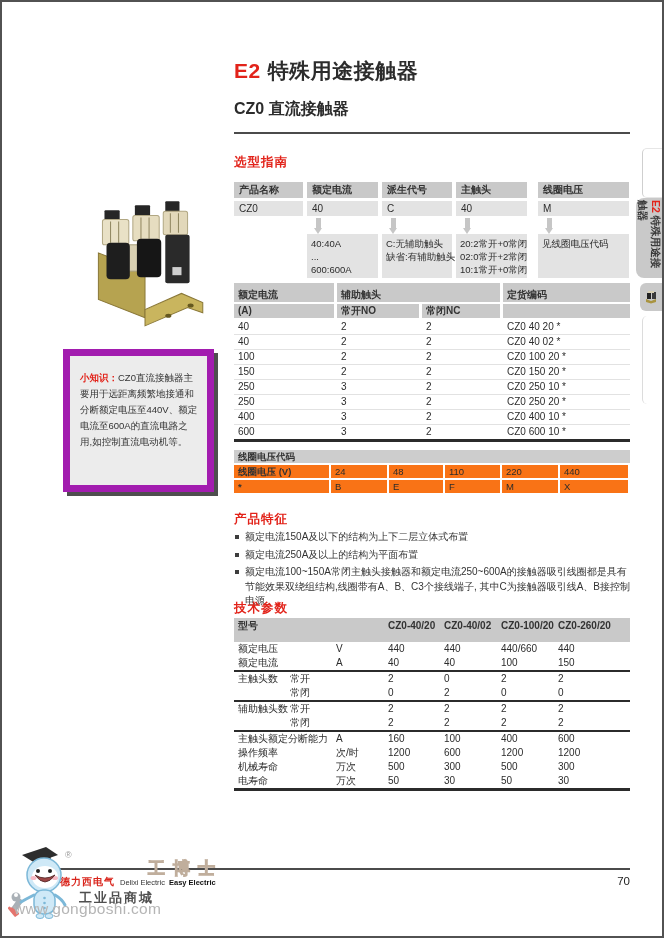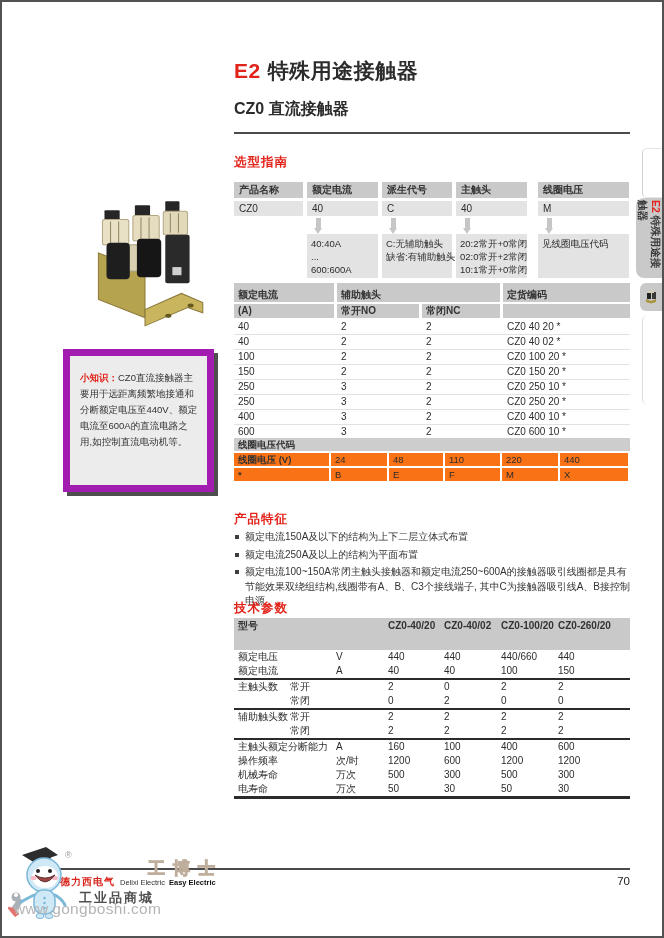--- a/index.html
+++ b/index.html
@@ -61,7 +61,7 @@
   .o-d span{padding-left:4px;}
 
   
-  #coil-table{left:232px;top:436px;width:396px;}
+  #coil-table{left:232px;top:448px;width:396px;}
   #coil-title{height:13px;line-height:13px;background:#cdcdcd;font-size:9.5px;font-weight:bold;
               padding-left:4px;color:#333;}
   .c-row{display:grid;grid-template-columns:95px 56px 54px 55px 56px 68px;column-gap:2px;margin-top:2px;}

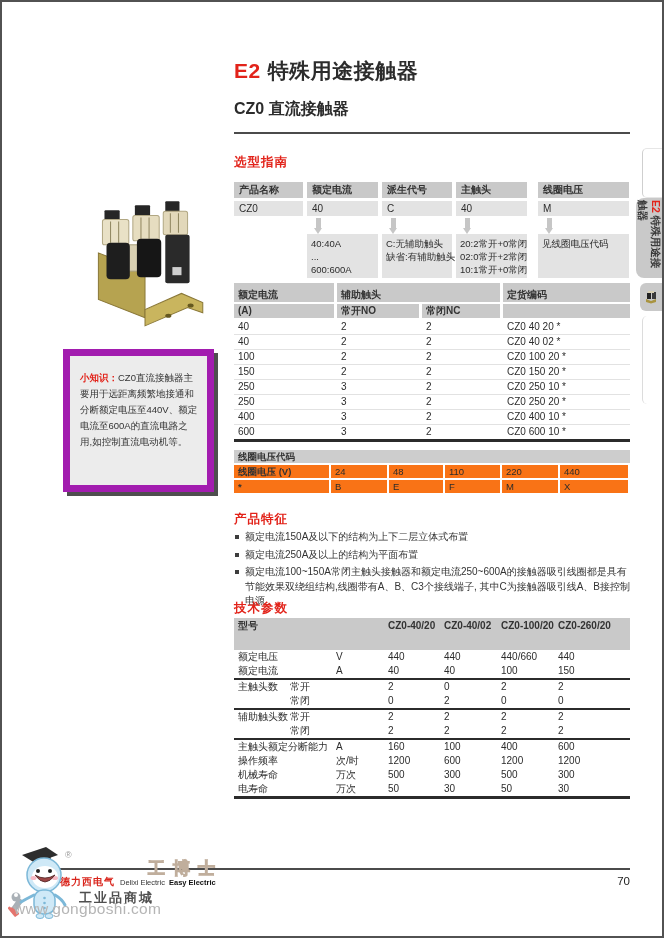--- a/index.html
+++ b/index.html
@@ -76,7 +76,7 @@
   
   #tech-table{left:232px;top:616px;width:396px;border-bottom:3px solid #2b2b2b;}
   .t-row{display:grid;grid-template-columns:56px 46px 52px 56px 57px 57px 72px;}
-  .t-head{height:32px;background:#c9c9c9;font-size:10px;font-weight:bold;line-height:16px;color:#333;}
+  .t-head{height:24px;background:#c9c9c9;font-size:10px;font-weight:bold;line-height:16px;color:#333;}
   .t-head .mlab{grid-column:1/4;padding-left:4px;}
   .t-body{height:14px;font-size:10px;line-height:14px;}
   .t-label{padding-left:4px;white-space:nowrap;}

